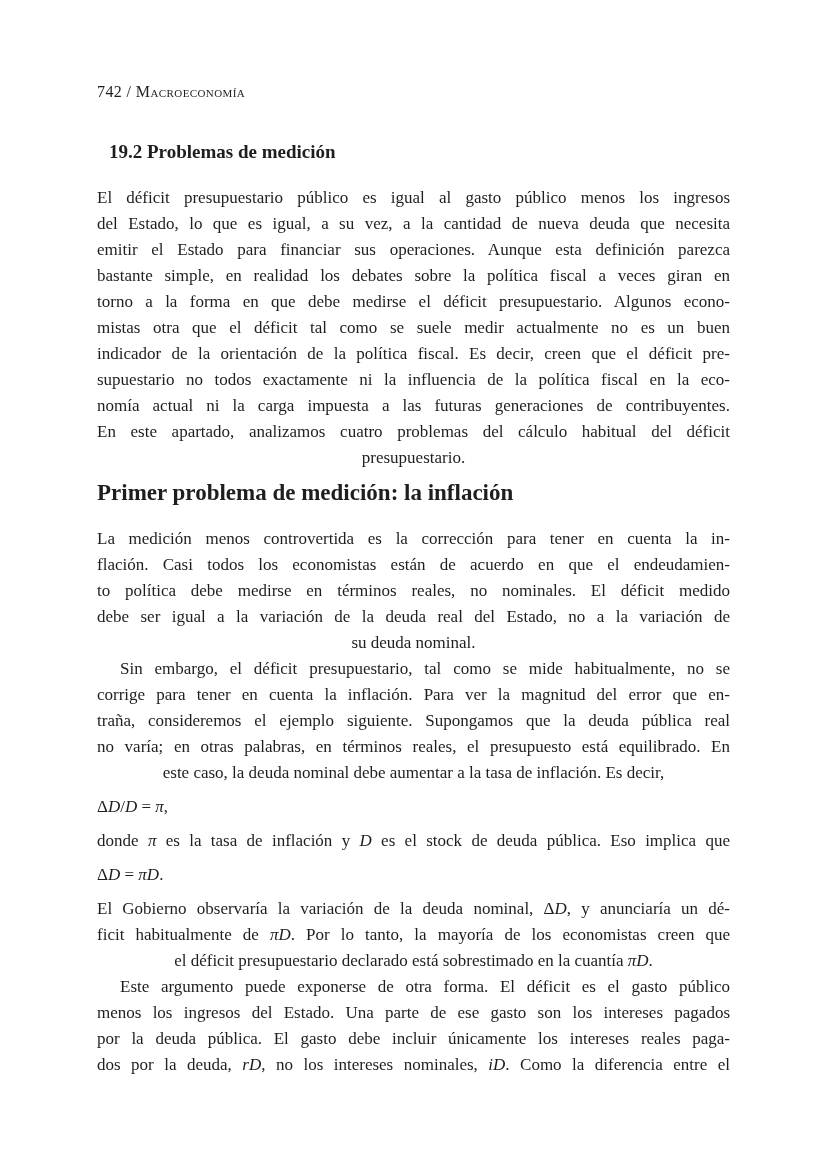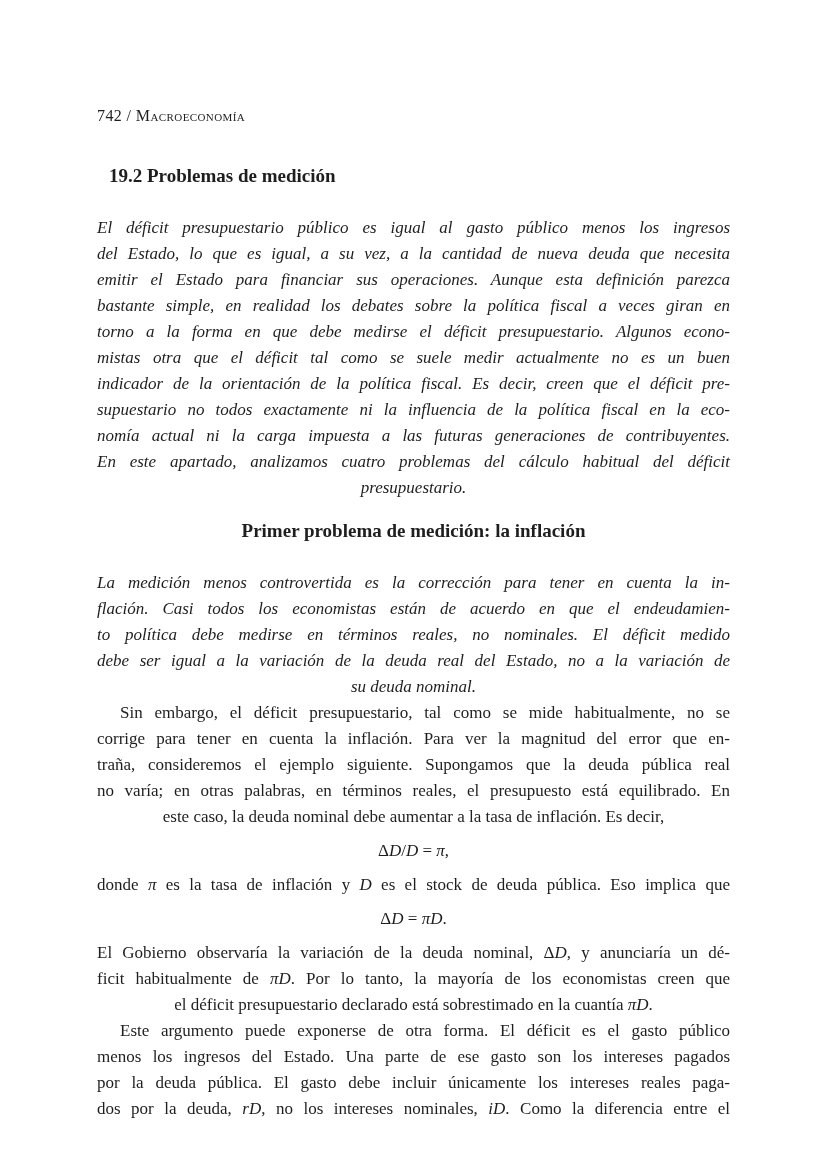--- a/index.html
+++ b/index.html
@@ -18,7 +18,7 @@
     box-sizing: border-box;
     width: 828px;
     height: 1168px;
-    padding: 108px 98px 0 97px;
+    padding: 84px 98px 0 97px;
     background: #ffffff;
   }
   .running-head {

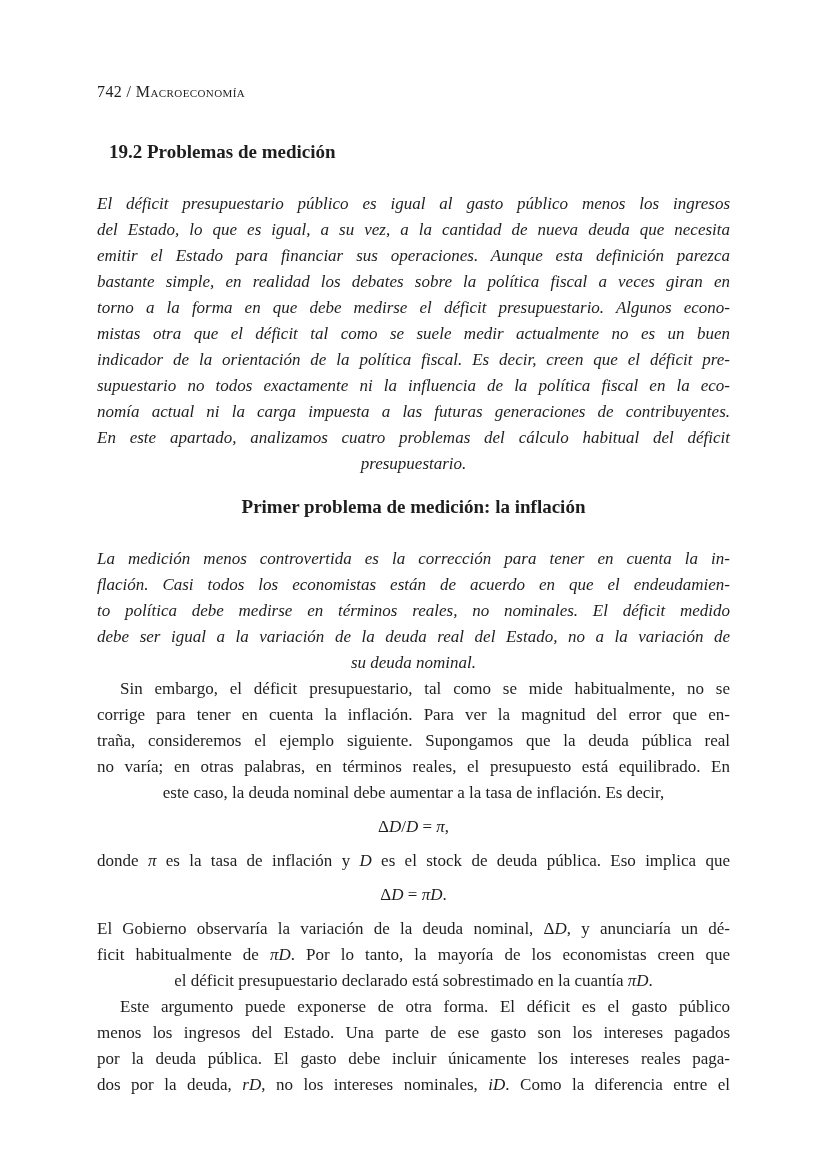--- a/index.html
+++ b/index.html
@@ -44,7 +44,7 @@
     font-size: 17px;
     margin: 0;
   }
-  .para.after-heading { margin-top: 28px; font-style: italic; }
+  .para.after-heading { margin-top: 22px; }
   .line {
     line-height: 26px;
     text-align: center;

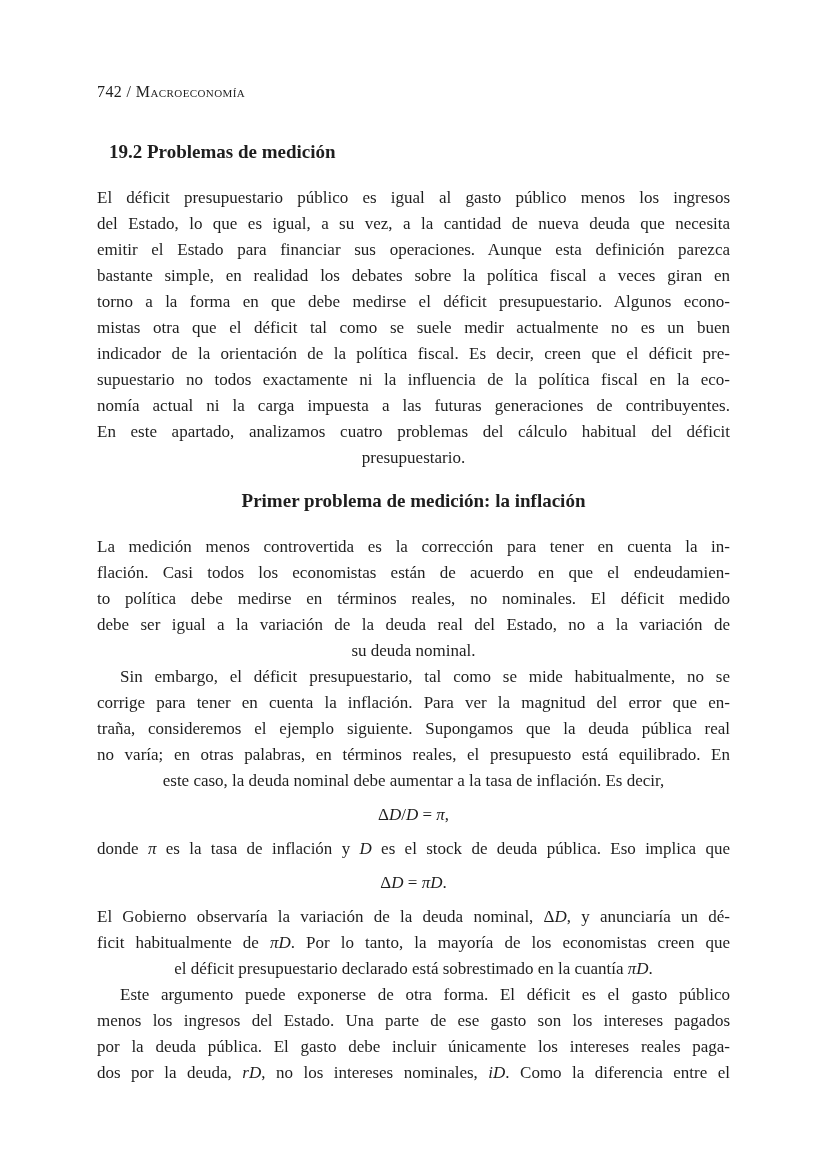--- a/index.html
+++ b/index.html
@@ -34,11 +34,10 @@
     margin: 40px 0 0 12px;
   }
   .subsection-title {
-    font-size: 19px;
+    font-size: 23px;
     font-weight: bold;
     line-height: 23px;
-    margin: 18px 0 0 0;
-    text-align: center;
+    margin: 10px 0 0 0;
   }
   .para {
     font-size: 17px;

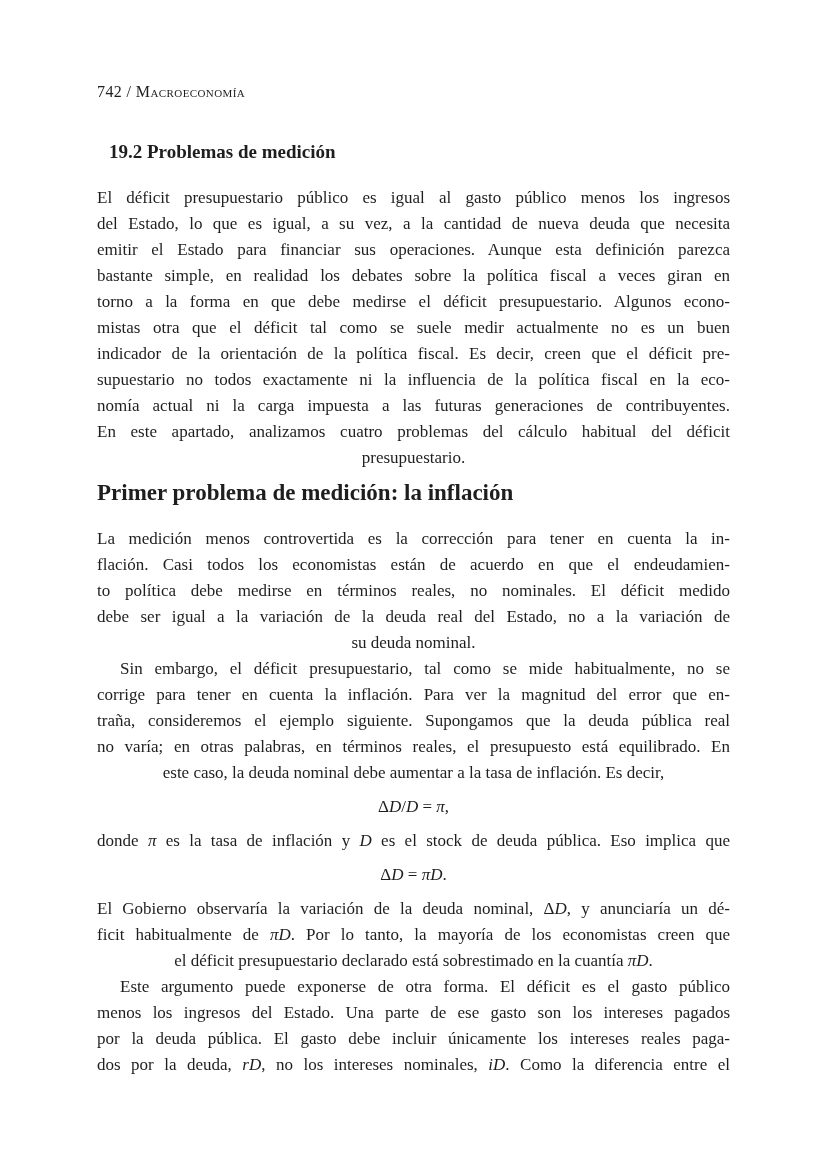--- a/index.html
+++ b/index.html
@@ -59,7 +59,6 @@
   .formula {
     font-size: 17px;
     line-height: 26px;
-    text-align: center;
     margin: 8px 0;
   }
 </style>

